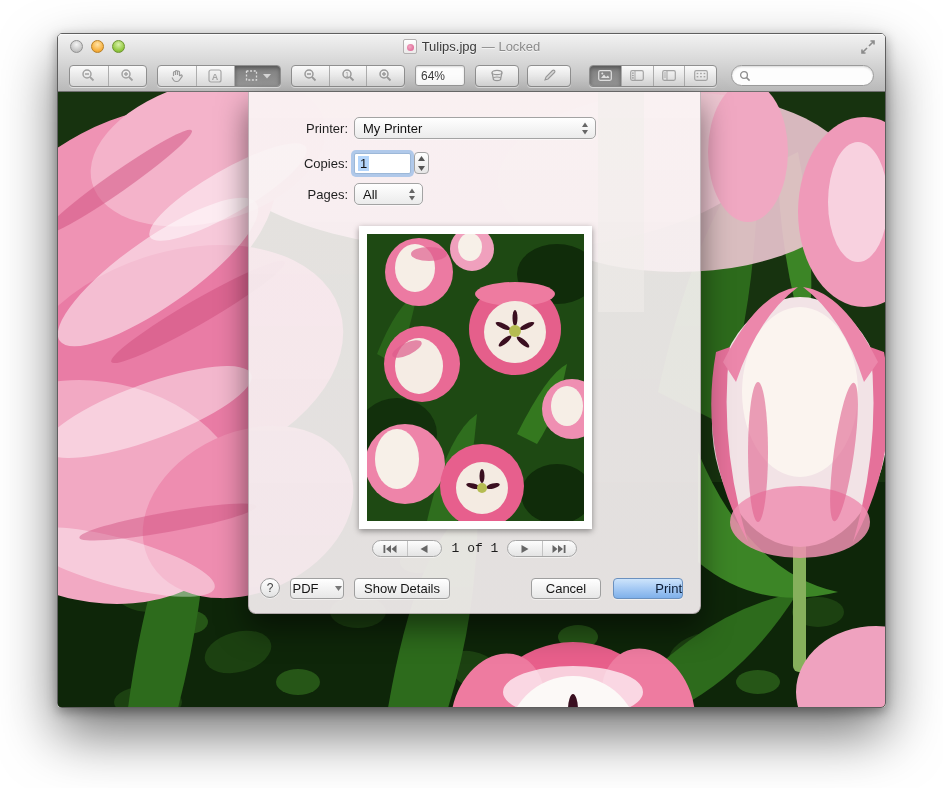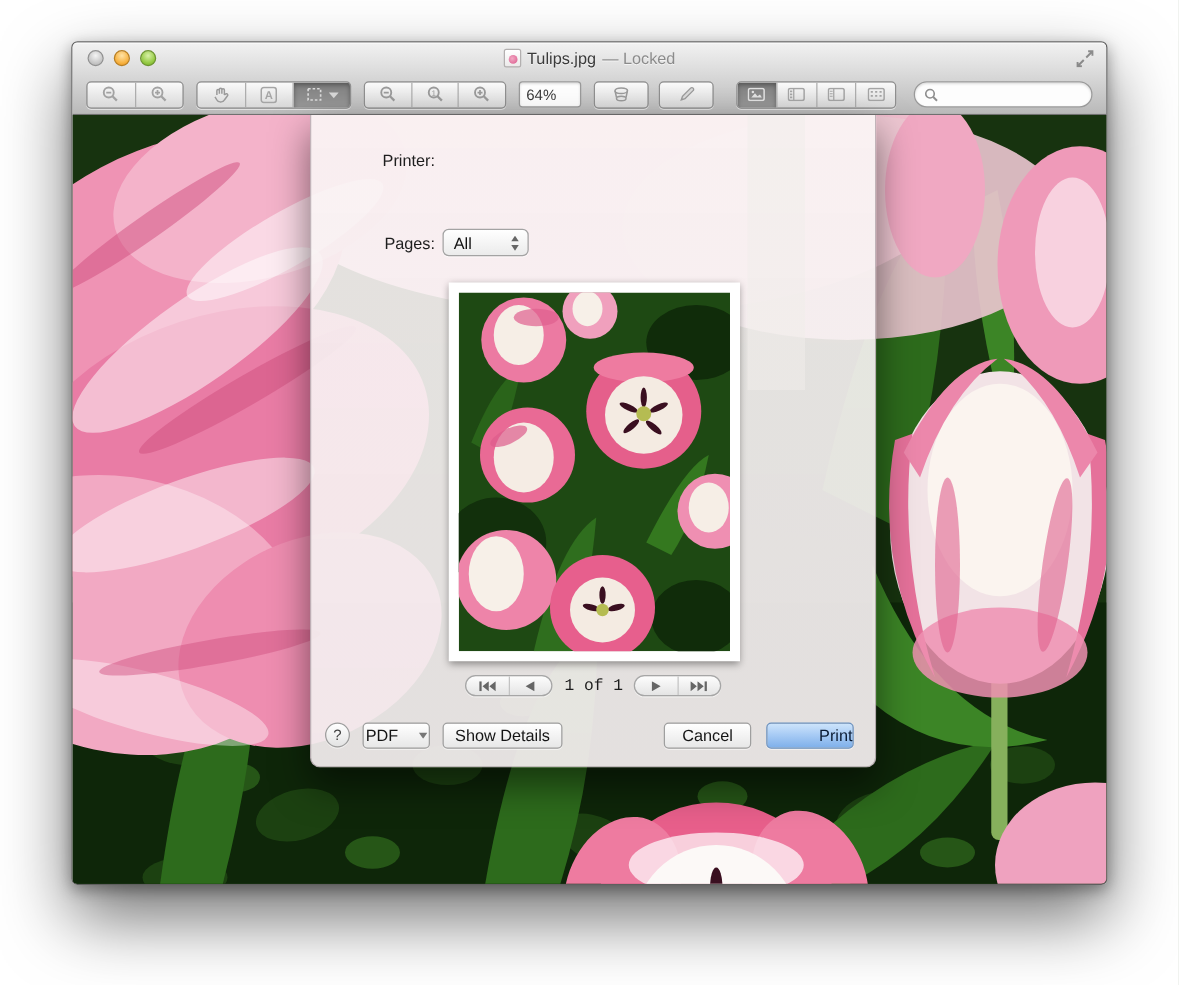--- a/index.html
+++ b/index.html
@@ -463,6 +463,15 @@
 
       <div class="frow" style="left:0; top:25px; width:100%; height:22px;">
         <div class="flabel">Printer:</div>
+        <div class="popup" style="width:242px;">
+          <span>My Printer</span>
+          <span class="pop-arrows">
+            <svg width="8" height="13" viewBox="0 0 8 13">
+                <path d="M4 0.5 L7 5 H1 Z" fill="#666"></path>
+                <path d="M4 12.5 L1 8 H7 Z" fill="#666"></path>
+              </svg>
+          </span>
+        </div>
       </div>
 
 

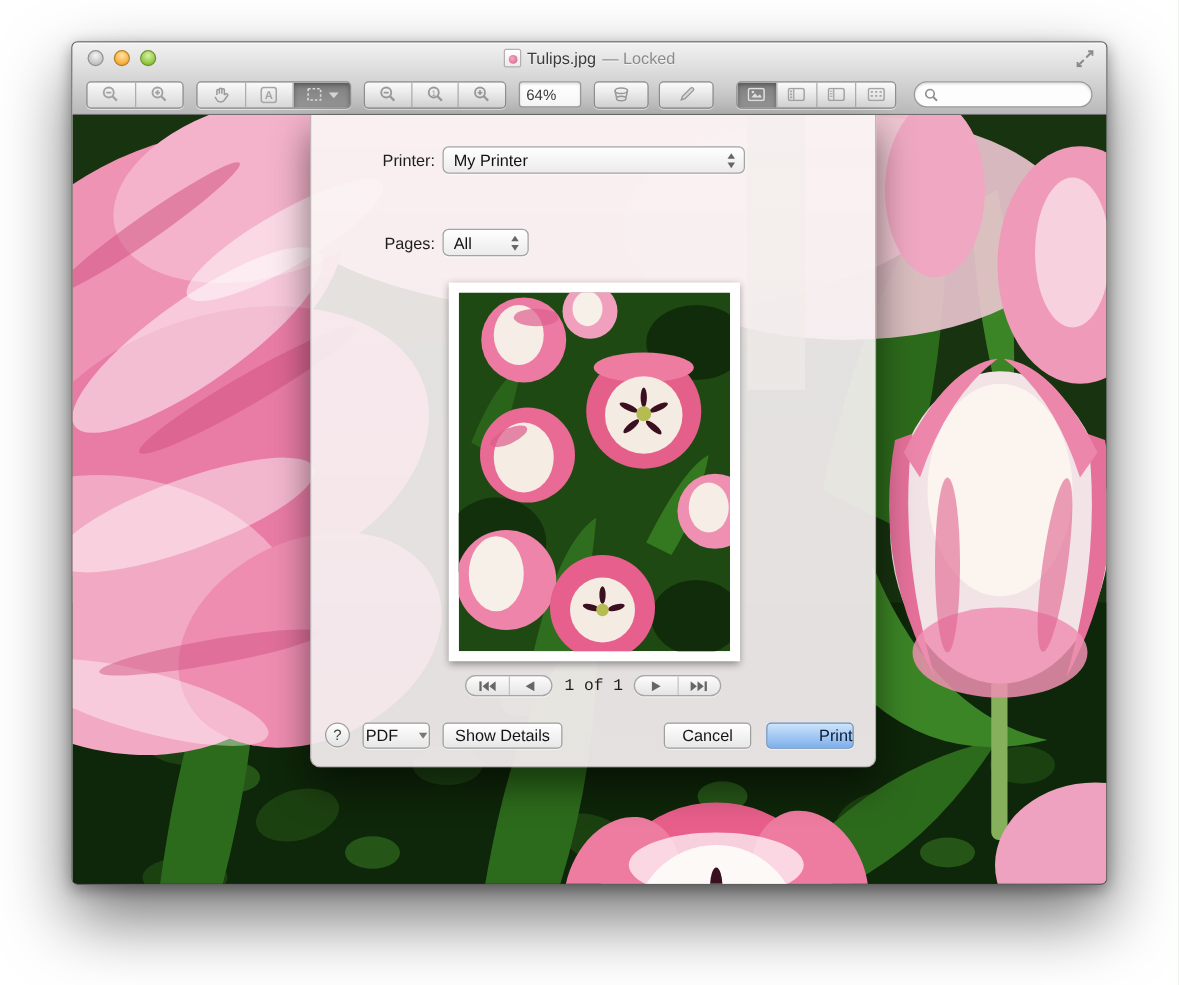--- a/index.html
+++ b/index.html
@@ -474,6 +474,24 @@
         </div>
       </div>
 
+      <div class="frow" style="left:0; top:60px; width:100%; height:22px;">
+        <div class="flabel">Copies:</div>
+        <div class="txtfield">
+          <span class="sel">1</span>
+        </div>
+        <div class="stepper">
+          <span class="half">
+            <svg width="7" height="5" viewBox="0 0 7 5">
+                <path d="M3.5 0 L7 5 H0 Z" fill="#555"></path>
+              </svg>
+          </span>
+          <span class="half">
+            <svg width="7" height="5" viewBox="0 0 7 5">
+                <path d="M3.5 5 L0 0 H7 Z" fill="#555"></path>
+              </svg>
+          </span>
+        </div>
+      </div>
 
       <div class="frow" style="left:0; top:91px; width:100%; height:22px;">
         <div class="flabel">Pages:</div>

